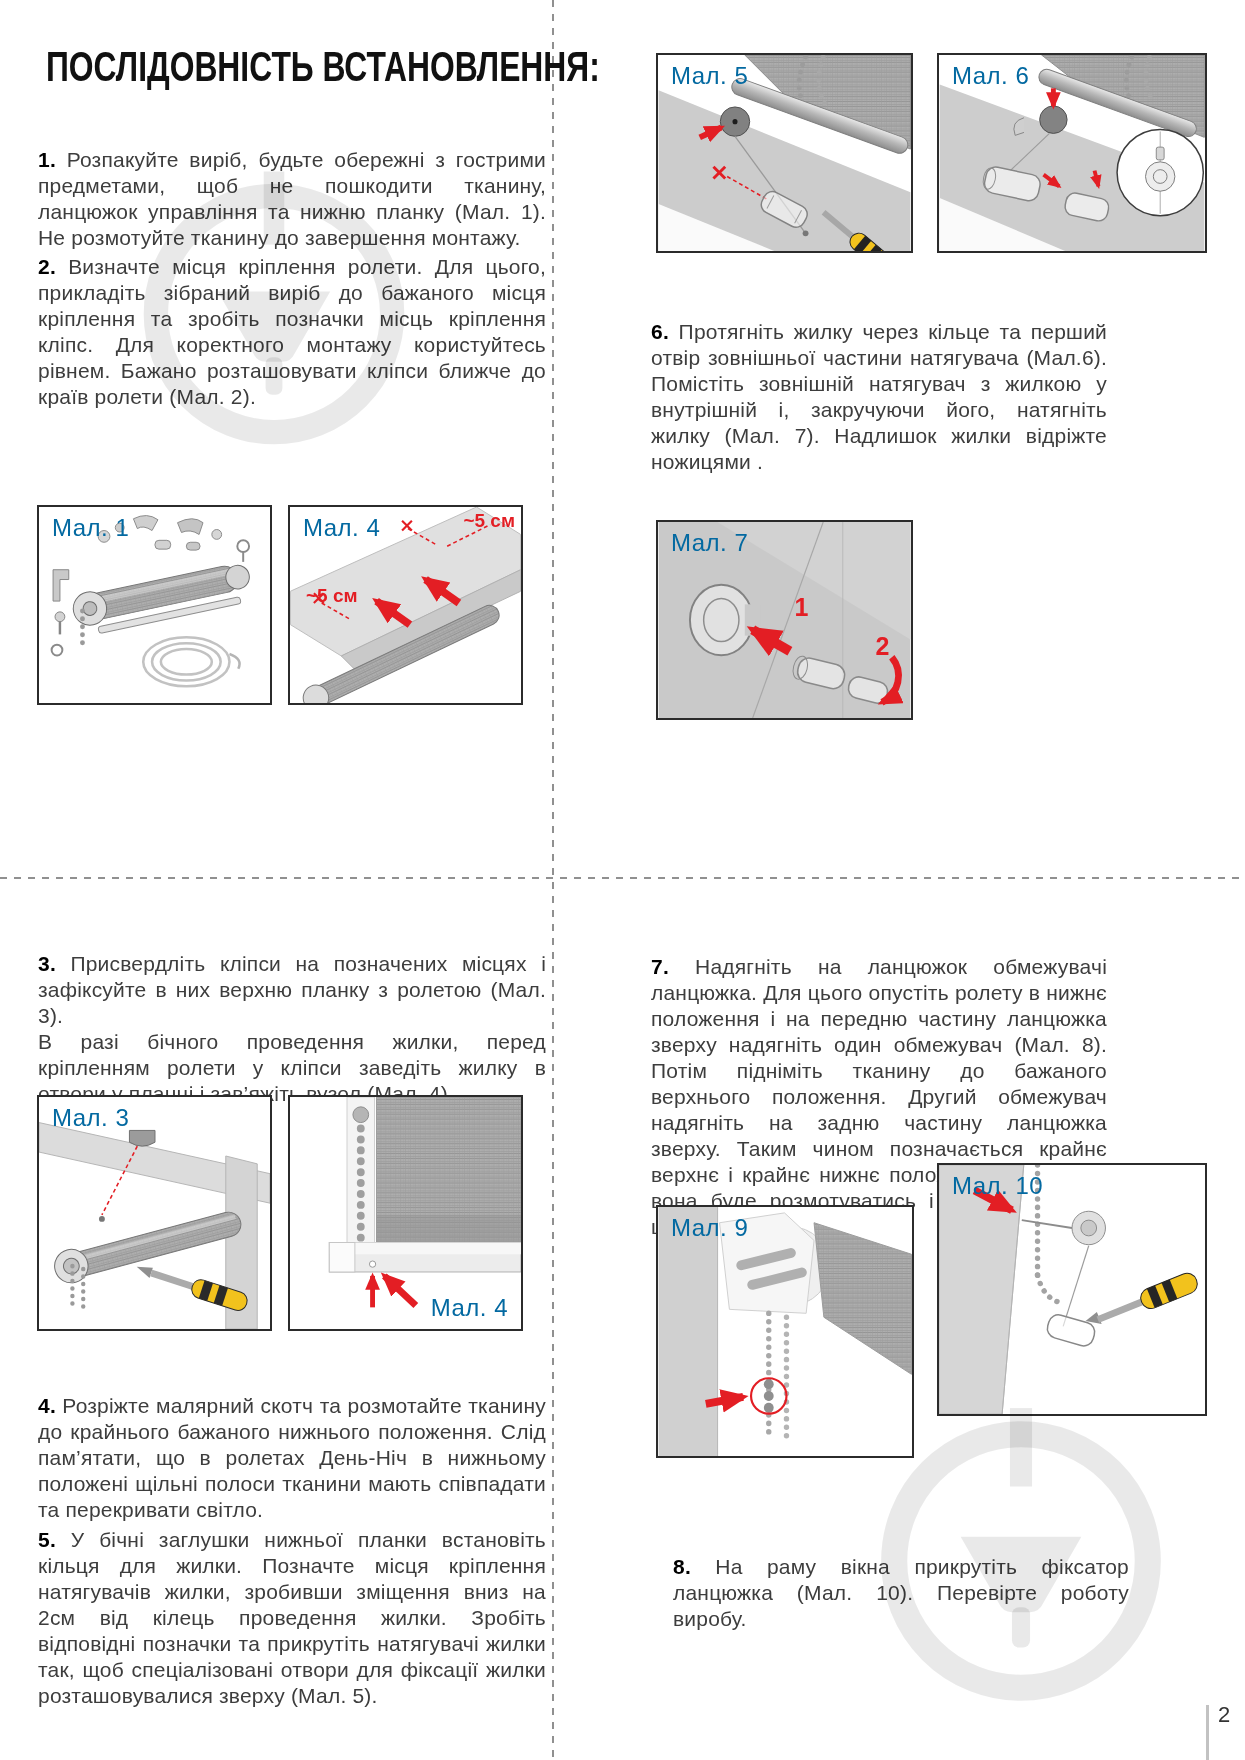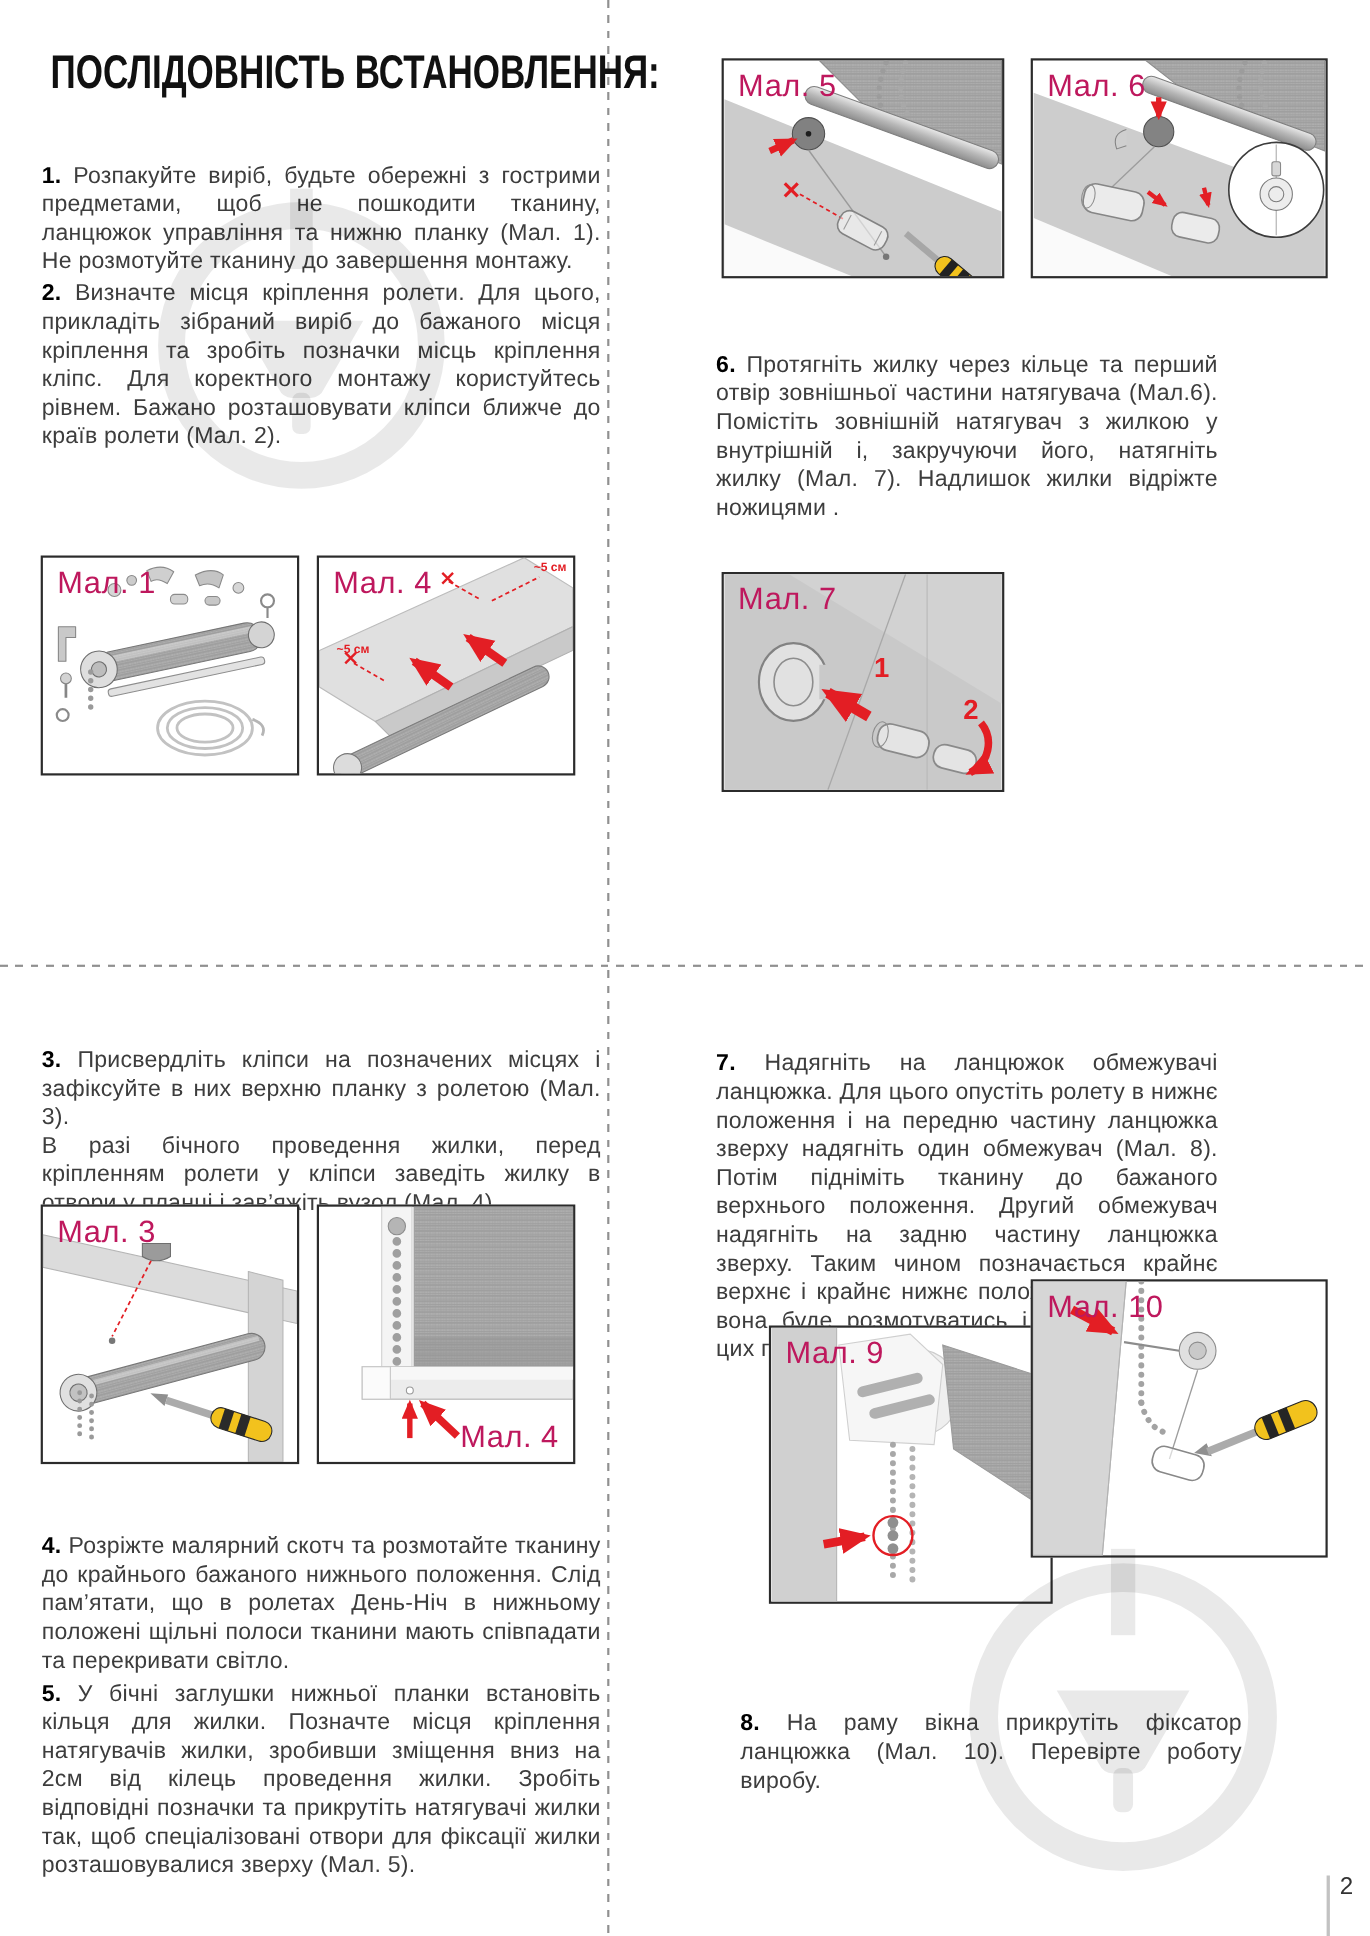--- a/index.html
+++ b/index.html
@@ -22,7 +22,7 @@
   
   .fig{position:absolute;border:2px solid #2b2b2b;background:#fff;box-sizing:border-box;}
   .fig svg{display:block;width:100%;height:100%;}
-  .figlabel{position:absolute;top:7px;left:13px;font-size:28px;color:#be185d;letter-spacing:.5px;}
+  .figlabel{position:absolute;top:7px;left:13px;font-size:24px;color:#0369a1;letter-spacing:.5px;}
   .figlabel.br{top:auto;left:auto;right:13px;bottom:7px;}
   .ann{position:absolute;color:#e31e24;font-weight:bold;font-size:11px;white-space:nowrap;}
   .ann.big{font-size:25px;}

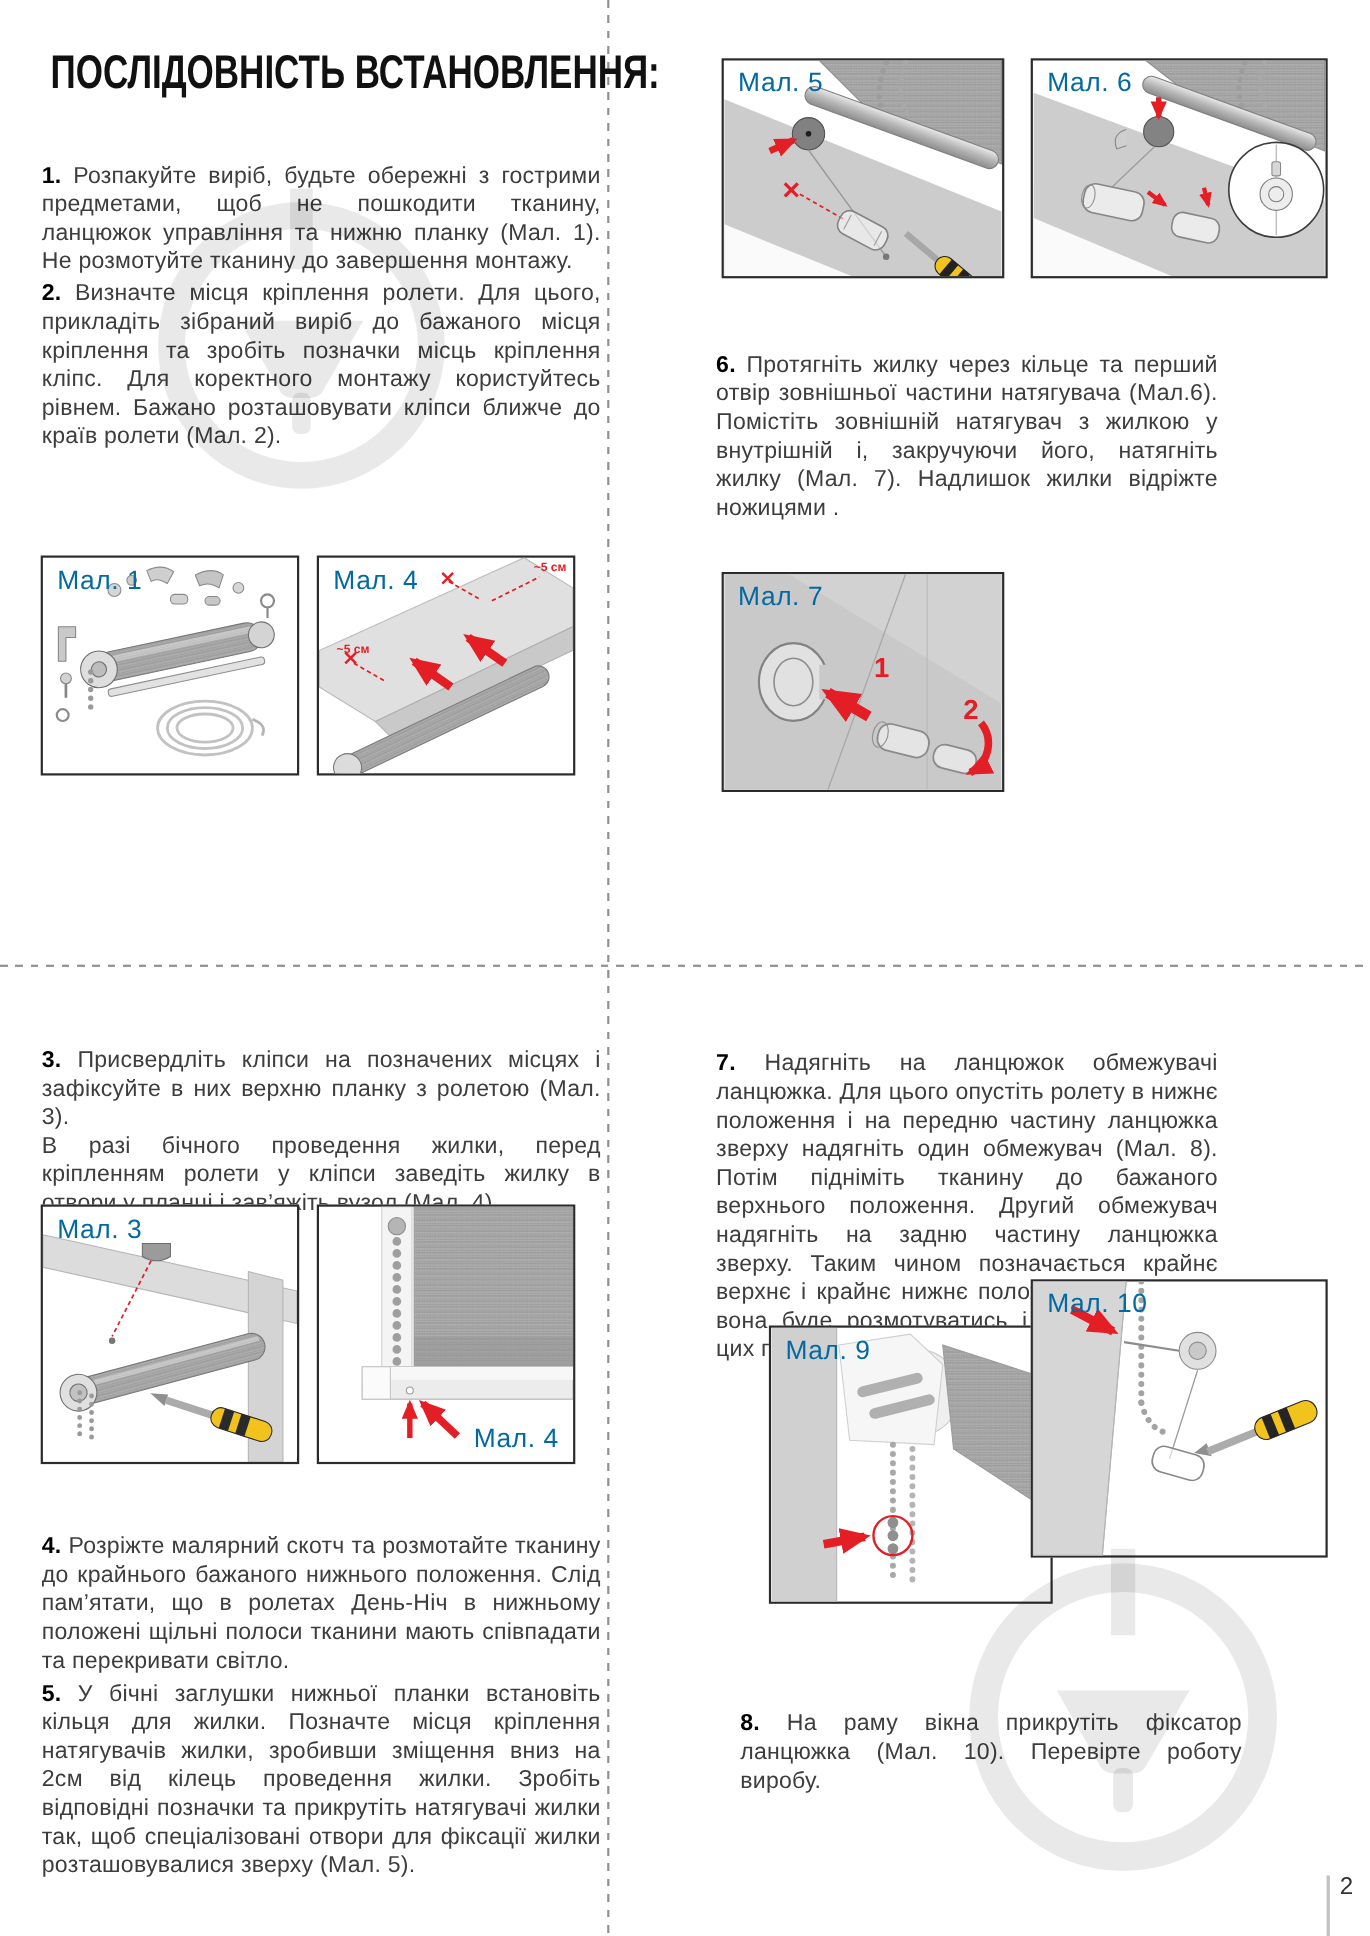--- a/index.html
+++ b/index.html
@@ -24,7 +24,7 @@
   .fig svg{display:block;width:100%;height:100%;}
   .figlabel{position:absolute;top:7px;left:13px;font-size:24px;color:#0369a1;letter-spacing:.5px;}
   .figlabel.br{top:auto;left:auto;right:13px;bottom:7px;}
-  .ann{position:absolute;color:#e31e24;font-weight:bold;font-size:11px;white-space:nowrap;}
+  .ann{position:absolute;color:#e31e24;font-weight:bold;font-size:19px;white-space:nowrap;}
   .ann.big{font-size:25px;}
   
   .wm{position:absolute;pointer-events:none;z-index:5;color:rgba(0,0,0,0.085);}

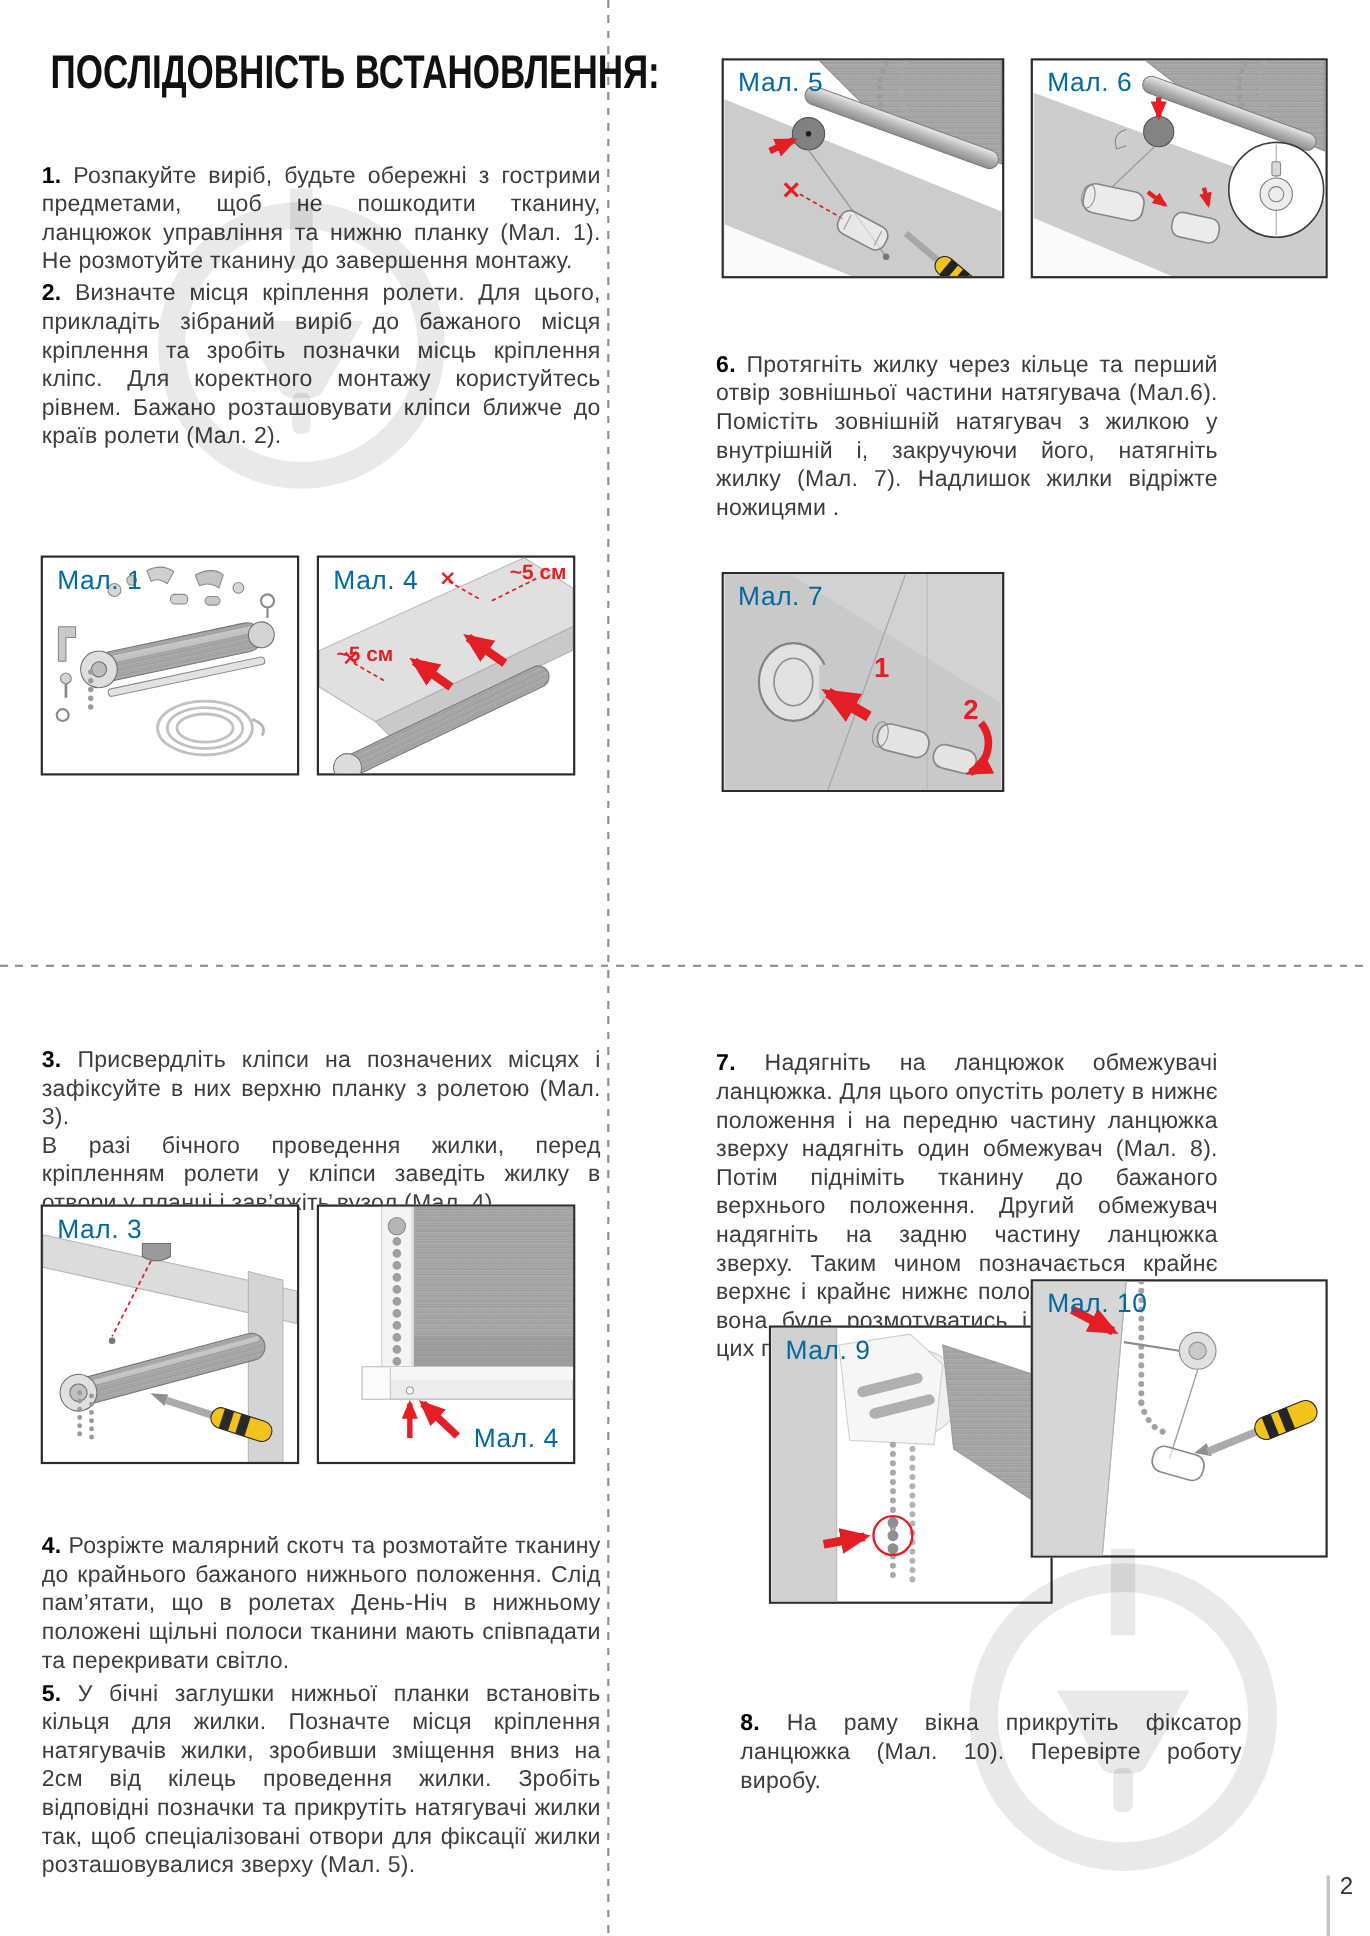--- a/index.html
+++ b/index.html
@@ -307,7 +307,7 @@
     <span class="figlabel br">Мал. 4</span>
   </div>
 
-  <div class="fig" style="left:656px;top:1205px;width:258px;height:253px;margin-left:43px;">
+  <div class="fig" style="left:656px;top:1205px;width:258px;height:253px;">
     <svg viewBox="0 0 257 253">
       <rect width="60" height="253" fill="#d0d0d0"></rect>
       <line x1="60" y1="0" x2="60" y2="253" stroke="#b5b5b5"></line>

